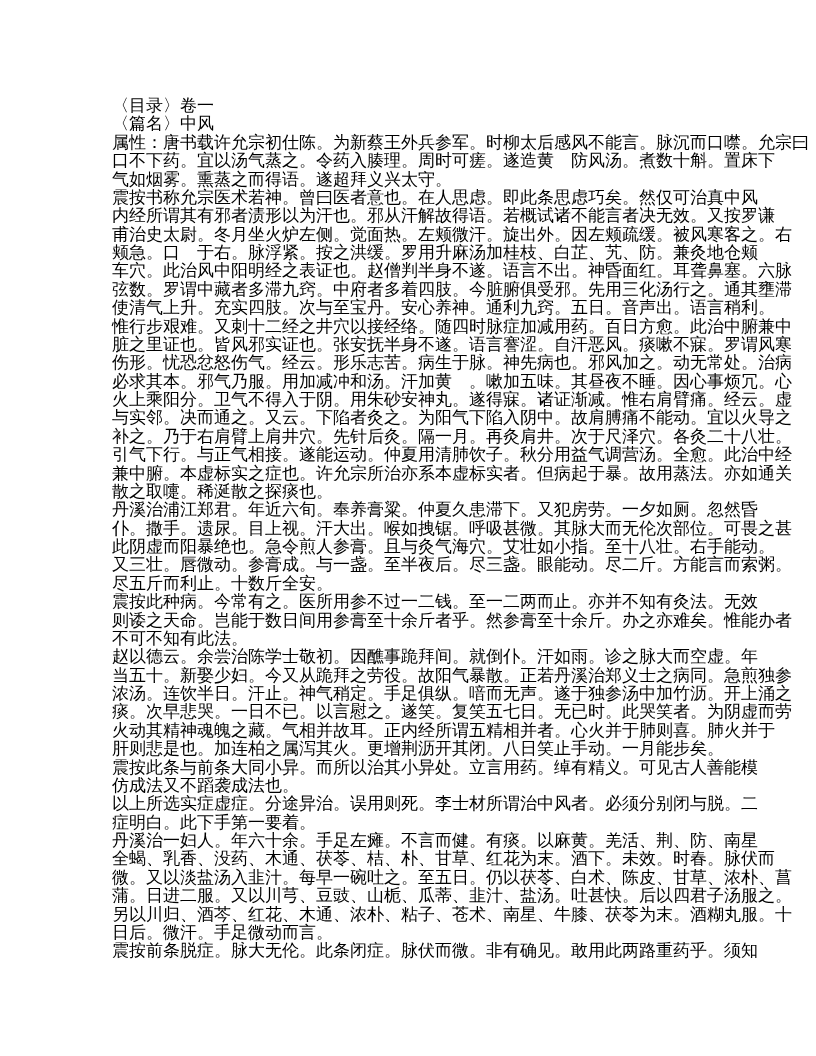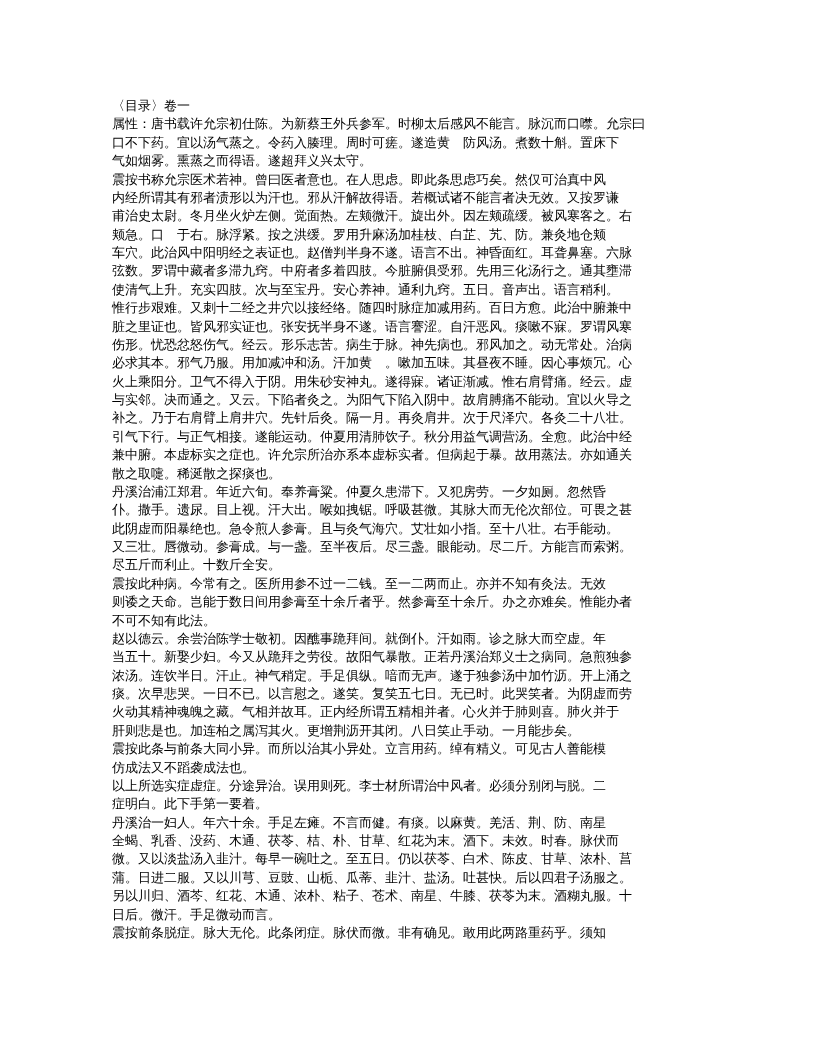--- a/index.html
+++ b/index.html
@@ -22,7 +22,7 @@
     color: #000000;
   }
   .textline {
-    font-size: 13px;
+    font-size: 17px;
     line-height: 18.37px;
     letter-spacing: 0;
     white-space: pre-wrap;

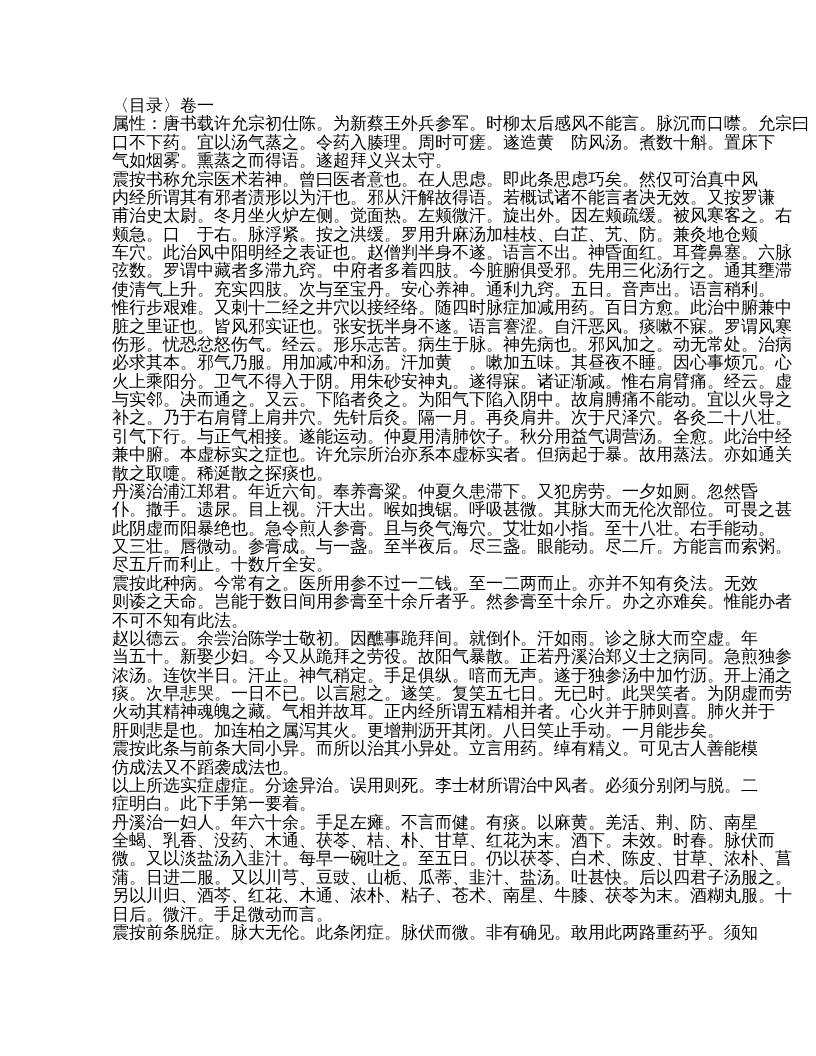--- a/index.html
+++ b/index.html
@@ -36,6 +36,7 @@
 
 <div class="page">
   <div class="textline">〈目录〉卷一</div>
+  <div class="textline">〈篇名〉中风</div>
   <div class="textline body-text">属性：唐书载许允宗初仕陈。为新蔡王外兵参军。时柳太后感风不能言。脉沉而口噤。允宗曰
 口不下药。宜以汤气蒸之。令药入腠理。周时可瘥。遂造黄　防风汤。煮数十斛。置床下
 气如烟雾。熏蒸之而得语。遂超拜义兴太守。

